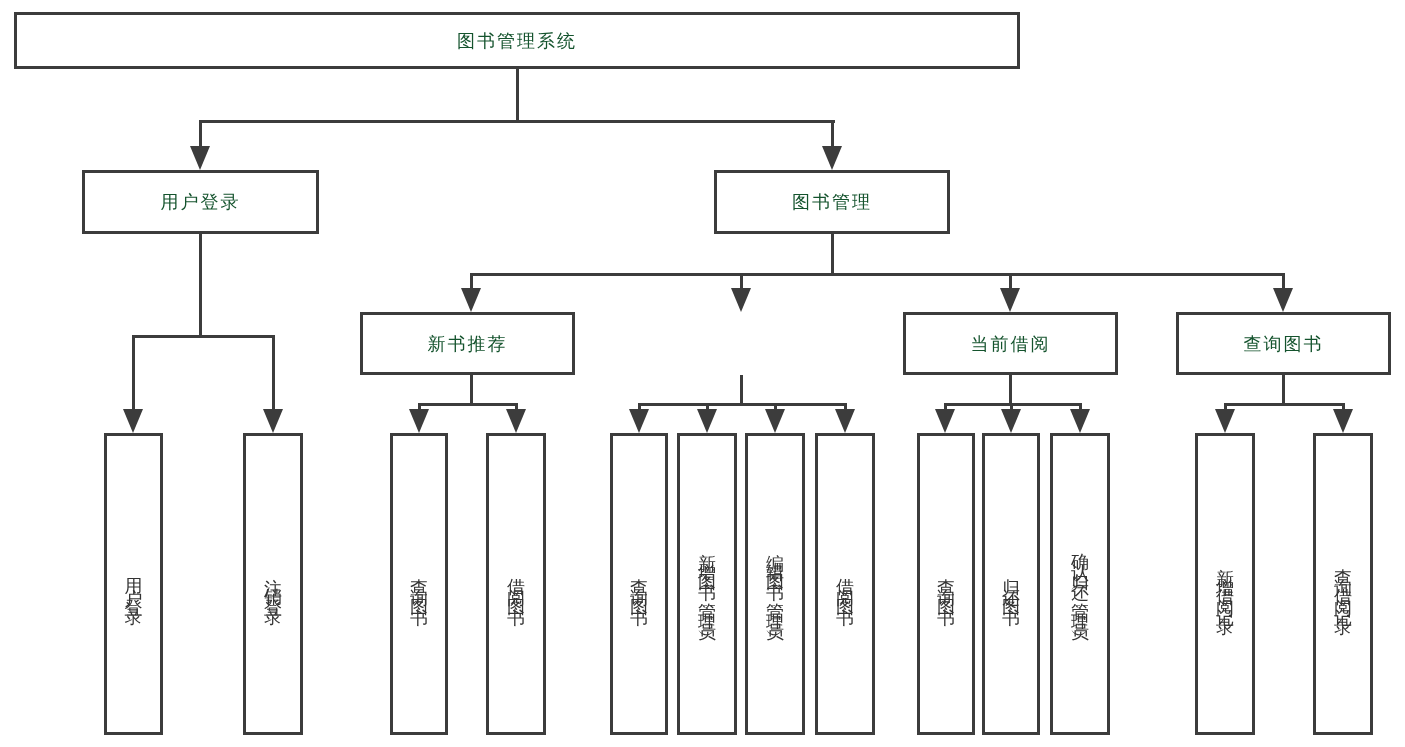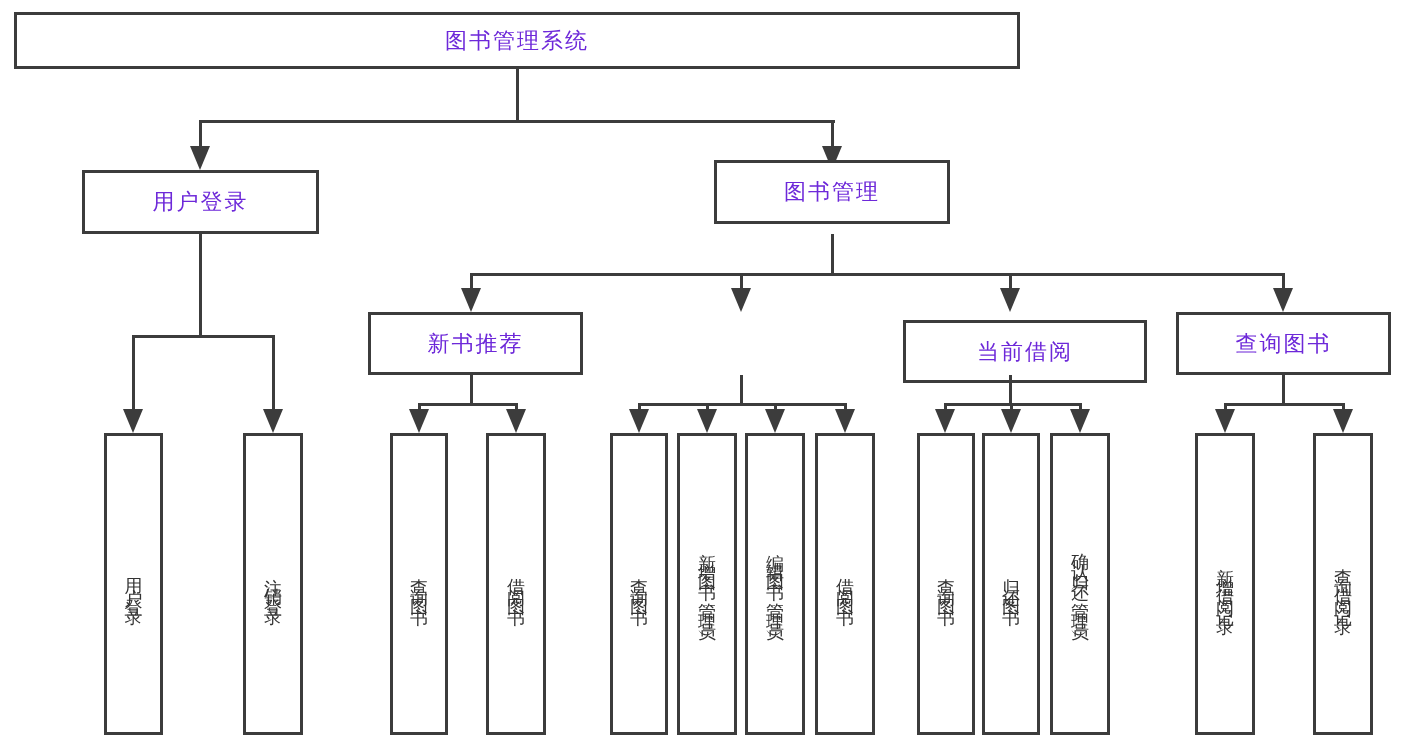--- a/index.html
+++ b/index.html
@@ -26,9 +26,9 @@
     color: #333333;
   }
   .hlabel {
-    font-size: 22px;
+    font-size: 18px;
     letter-spacing: 2px;
-    color: #6d28d9;
+    color: #14532d;
     white-space: nowrap;
   }
   .vlabel {

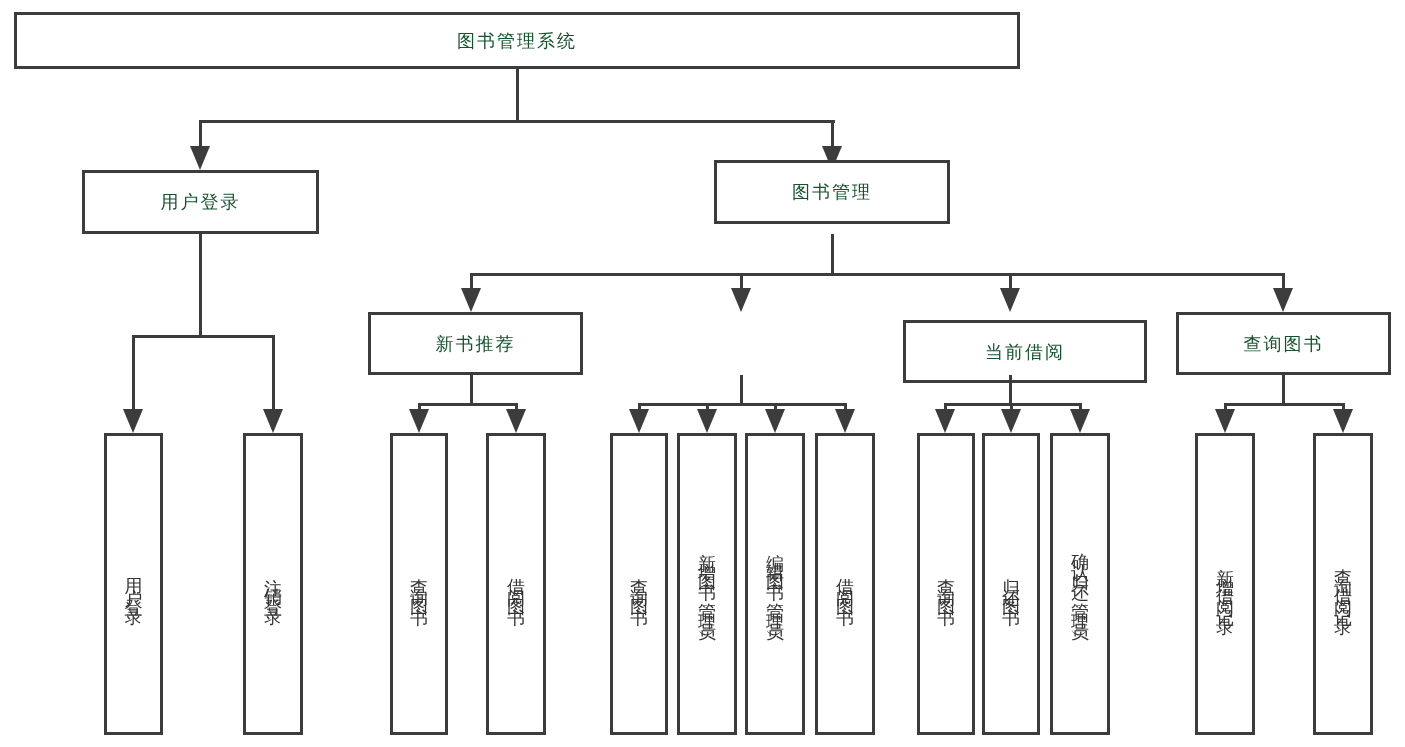--- a/index.html
+++ b/index.html
@@ -81,7 +81,7 @@
   <div class="box" style="left:82px; top:170px; width:237px; height:64px;">
     <span class="hlabel">用户登录</span>
   </div>
-  <div class="box" style="left:714px; top:160px; width:236px; height:64px;">
+  <div class="box" style="left:714px; top:170px; width:236px; height:64px;">
     <span class="hlabel">图书管理</span>
   </div>
 

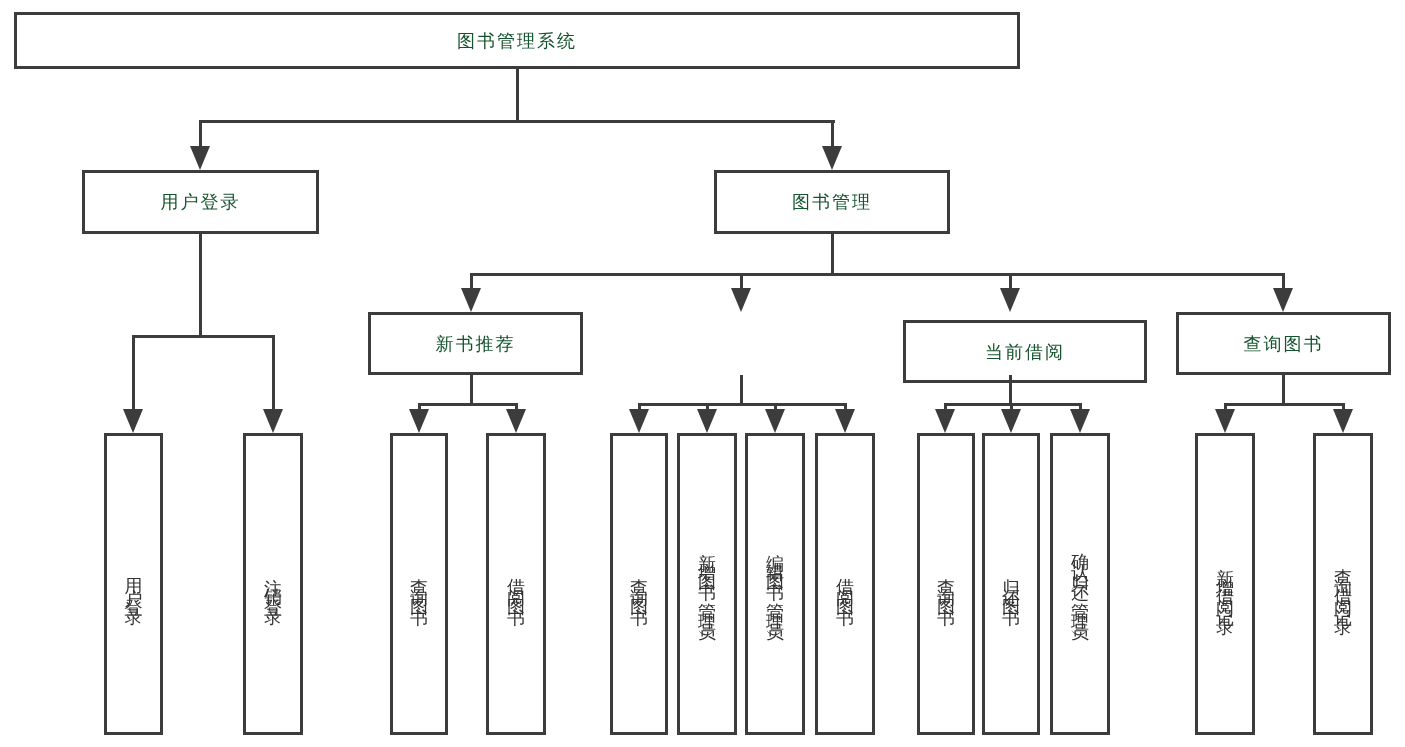--- a/index.html
+++ b/index.html
@@ -103,7 +103,7 @@
   <div class="line" style="left:1282px; top:273px; width:3px; height:18px;"></div>
   <div class="arrow" style="left:1273px; top:288px;"></div>
 
-  <div class="box" style="left:368px; top:312px; width:215px; height:63px;">
+  <div class="box" style="left:360px; top:312px; width:215px; height:63px;">
     <span class="hlabel">新书推荐</span>
   </div>
   <div class="box" style="left:903px; top:320px; width:244px; height:63px;">

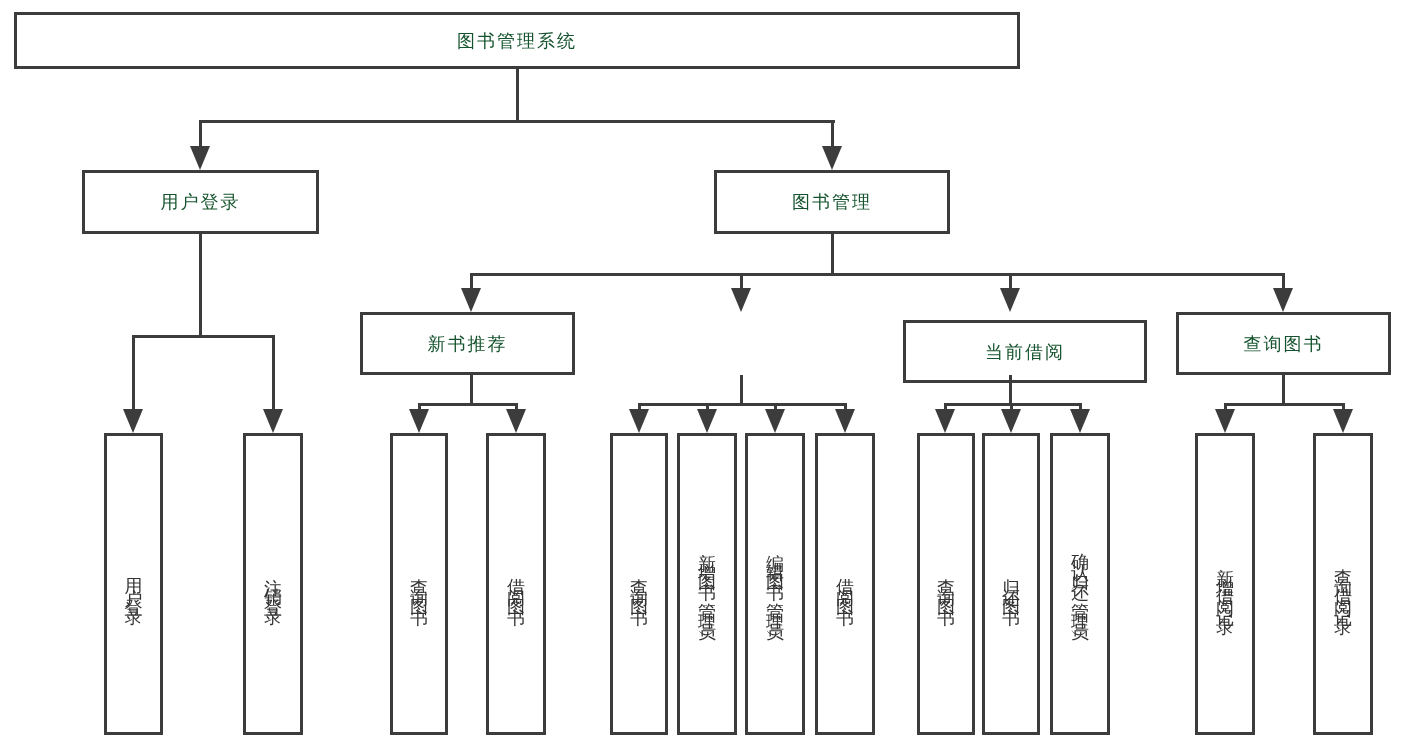--- a/index.html
+++ b/index.html
@@ -106,7 +106,7 @@
   <div class="box" style="left:360px; top:312px; width:215px; height:63px;">
     <span class="hlabel">新书推荐</span>
   </div>
-  <div class="box" style="left:903px; top:320px; width:244px; height:63px;">
+  <div class="box" style="left:903px; top:312px; width:215px; height:63px;">
     <span class="hlabel">当前借阅</span>
   </div>
   <div class="box" style="left:1176px; top:312px; width:215px; height:63px;">

